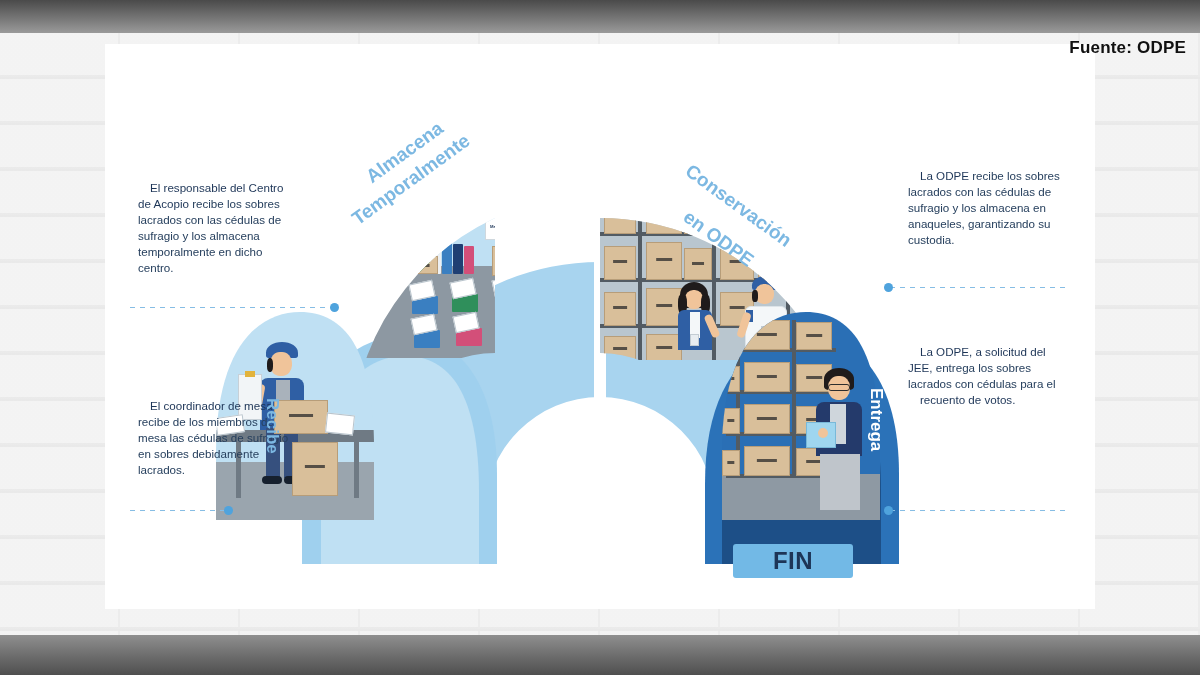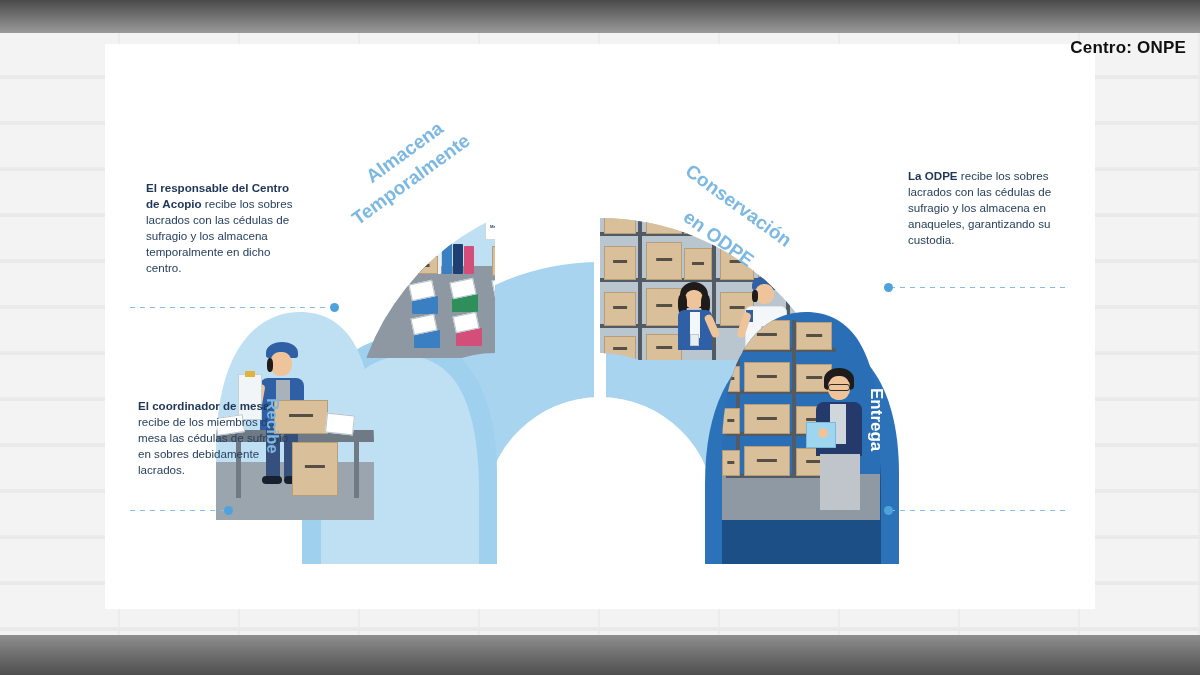--- a/index.html
+++ b/index.html
@@ -129,7 +129,7 @@
   <div class="bar-top"></div>
   <div class="bar-bottom"></div>
 
-  <div class="source">Centro: ONPE</div>
+  <div class="source">Fuente: ODPE</div>
 
   <div class="card"></div>
 

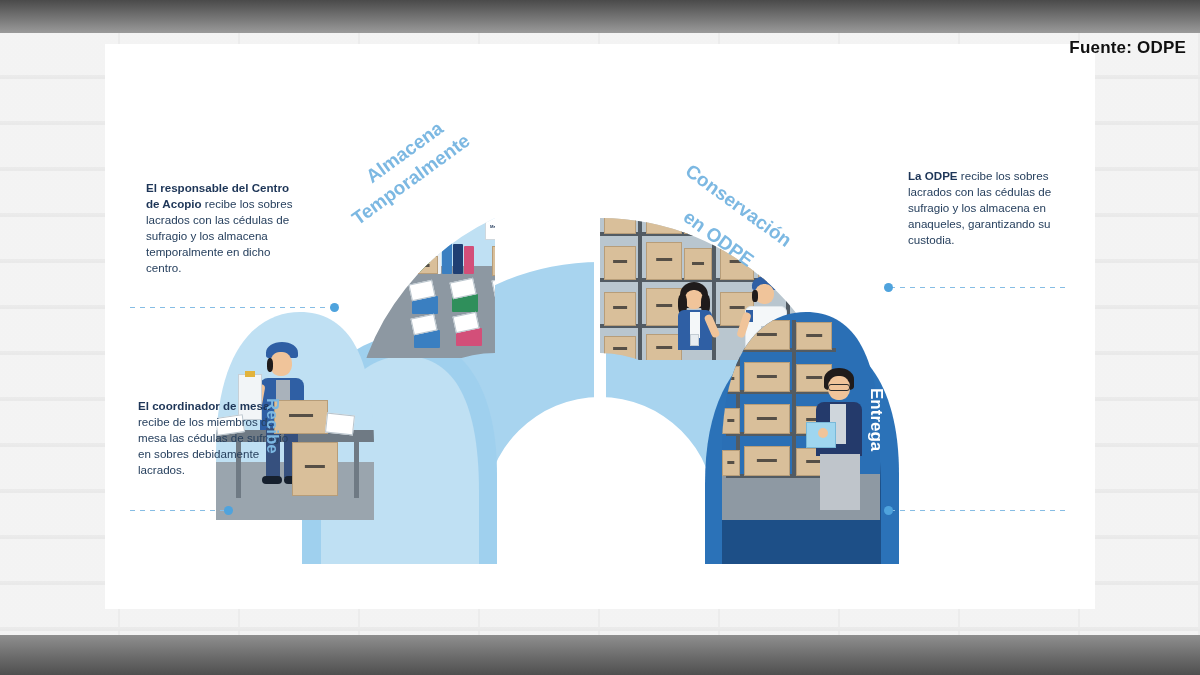--- a/index.html
+++ b/index.html
@@ -65,7 +65,7 @@
 
   
   .tblock{position:absolute;z-index:5;color:#27405e;font-size:11.6px;line-height:1.38;}
-  .tblock b{font-weight:bold;color:#1d3557;}
+  .tblock b{font-weight:normal;color:#1d3557;margin-left:12px;}
   .tblock p{margin:0 0 9px 0;}
   .tb-tl{left:146px;top:180px;width:152px;}
   .tb-bl{left:138px;top:398px;width:154px;}

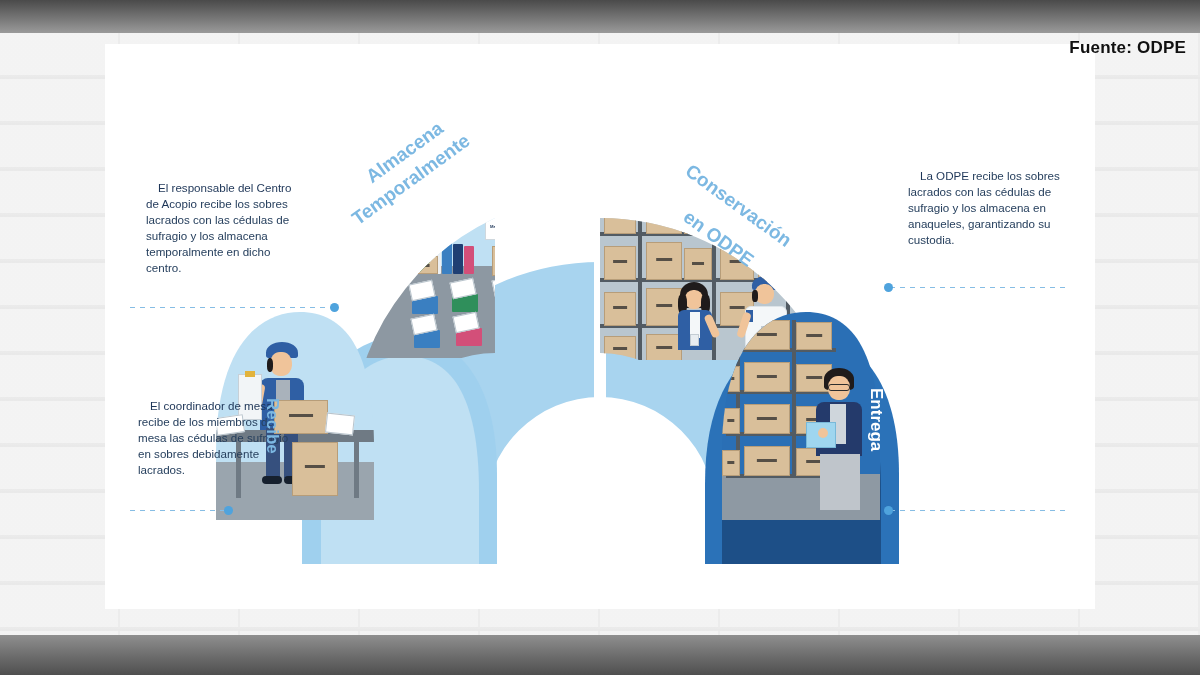--- a/index.html
+++ b/index.html
@@ -67,7 +67,7 @@
   .tblock{position:absolute;z-index:5;color:#27405e;font-size:11.6px;line-height:1.38;}
   .tblock b{font-weight:normal;color:#1d3557;margin-left:12px;}
   .tblock p{margin:0 0 9px 0;}
-  .tb-tl{left:146px;top:180px;width:152px;}
+  .tb-tl{left:138px;top:180px;width:152px;}
   .tb-bl{left:138px;top:398px;width:154px;}
   .tb-tr{left:908px;top:168px;width:160px;}
   .tb-br{left:908px;top:344px;width:165px;}

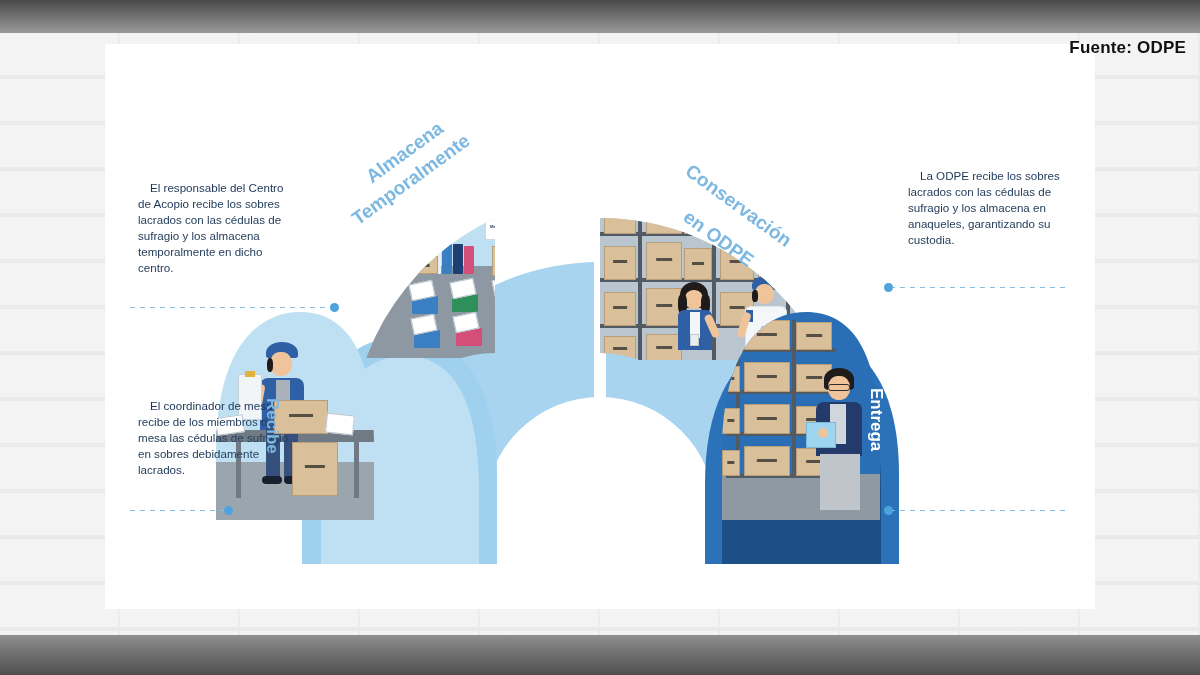--- a/index.html
+++ b/index.html
@@ -386,6 +386,7 @@
   </div>
 
   <div class="tblock tb-br">
+    <p><b>La ODPE, a solicitud del JEE,</b><span> entrega los sobres lacrados con cédulas para el </span><b>recuento de votos.</b></p>
   </div>
 
   <div class="dash" style="left:130px;top:307px;width:200px;"></div>

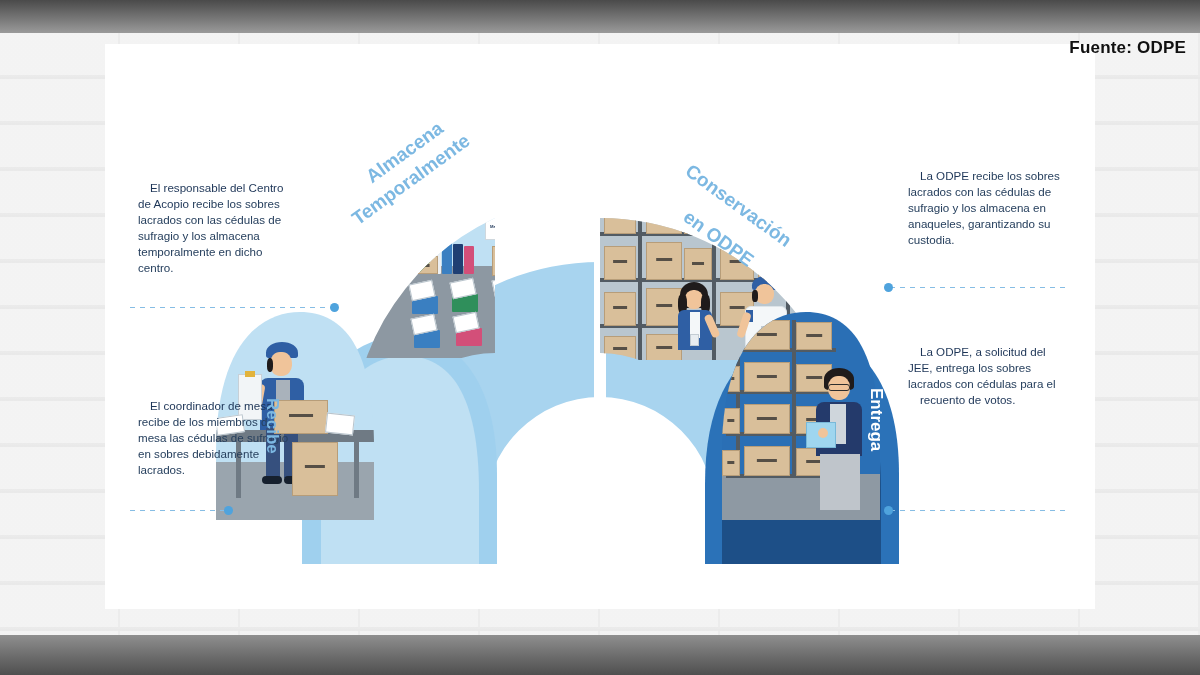--- a/index.html
+++ b/index.html
@@ -372,6 +372,9 @@
   </div>
 
 
+  <div class="pill pill-fin">
+    <span>FIN</span>
+  </div>
 
   <div class="tblock tb-tl">
     <p><b>El responsable del Centro de Acopio</b><span> recibe los sobres lacrados con las cédulas de sufragio y los almacena temporalmente en dicho centro.</span></p>

